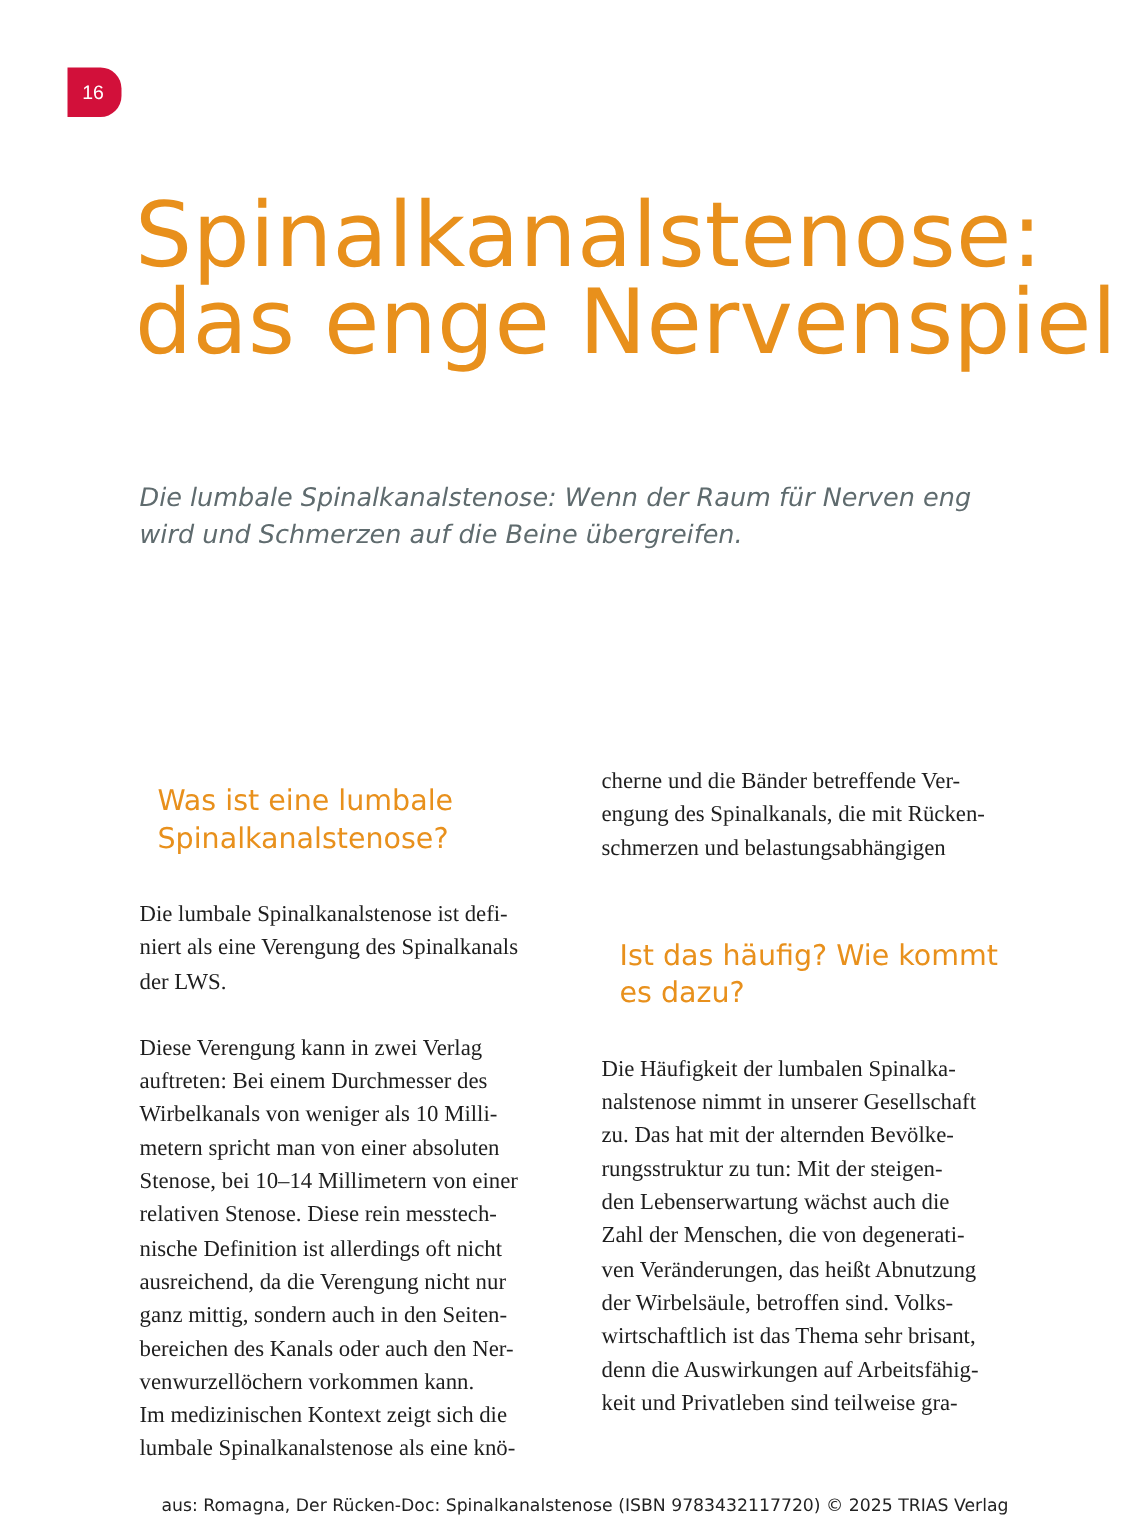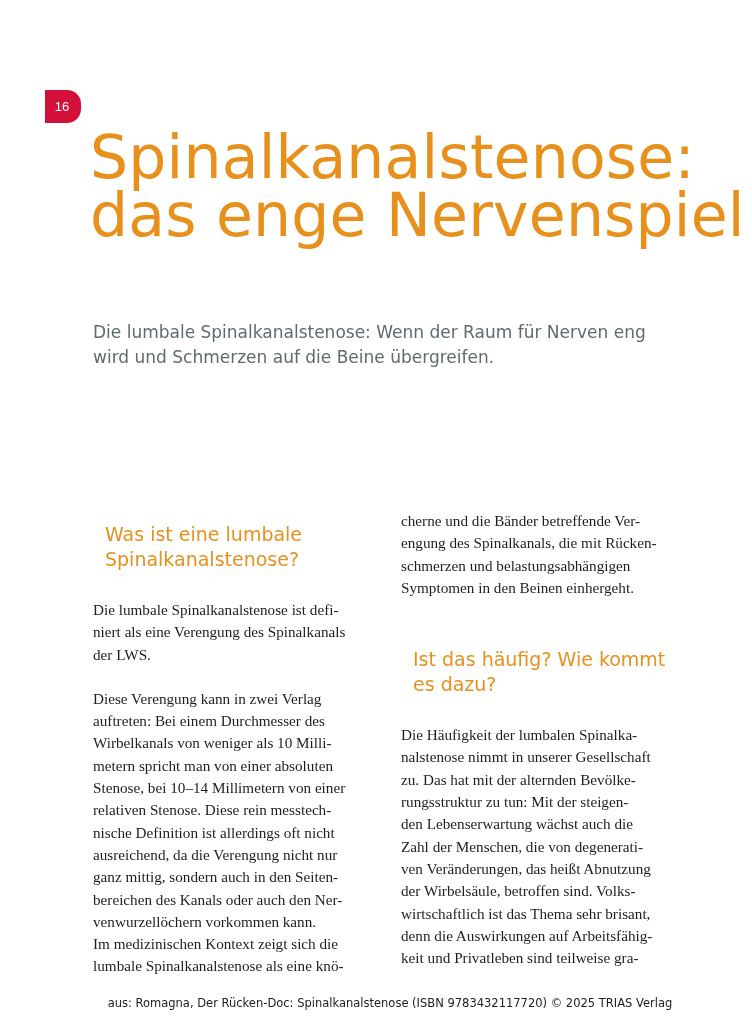--- a/index.html
+++ b/index.html
@@ -31,7 +31,6 @@
       justify-content: center;
       box-sizing: border-box;
       padding-right: 2px;
-      margin-top: 45px;
     }
     .title {
       position: absolute;

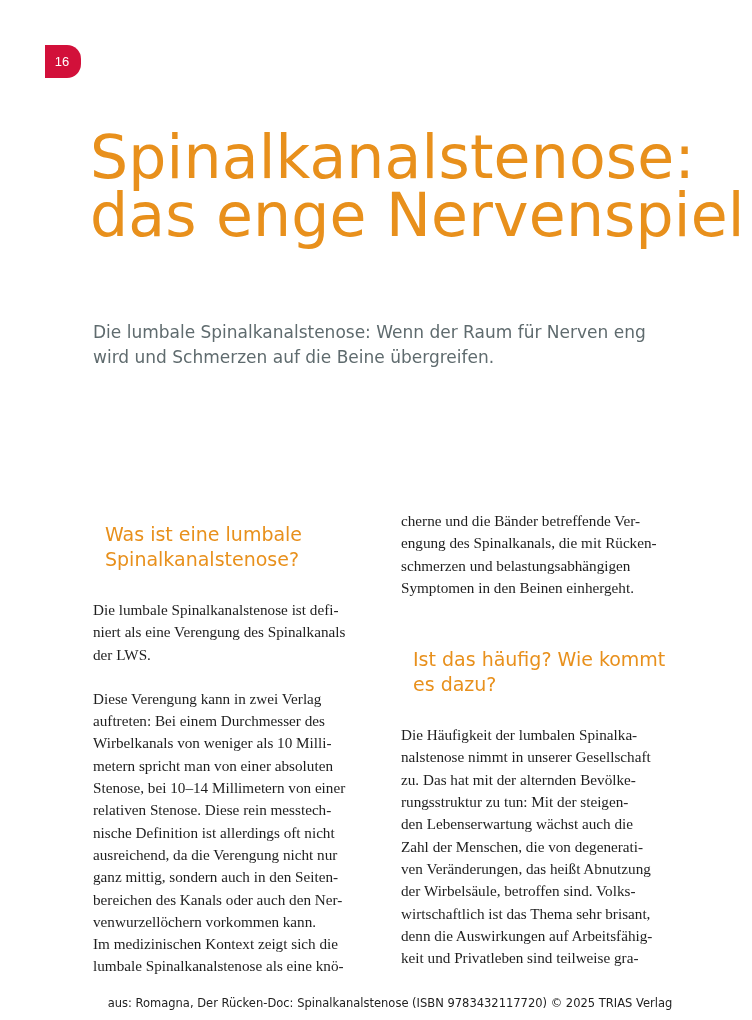--- a/index.html
+++ b/index.html
@@ -57,7 +57,7 @@
       font-size: 17px;
       line-height: 25px;
     }
-    .subtitle span { display: block; white-space: nowrap; }
+    .subtitle span { display: block; white-space: nowrap; font-style: italic; }
     .col {
       position: absolute;
       top: 510px;

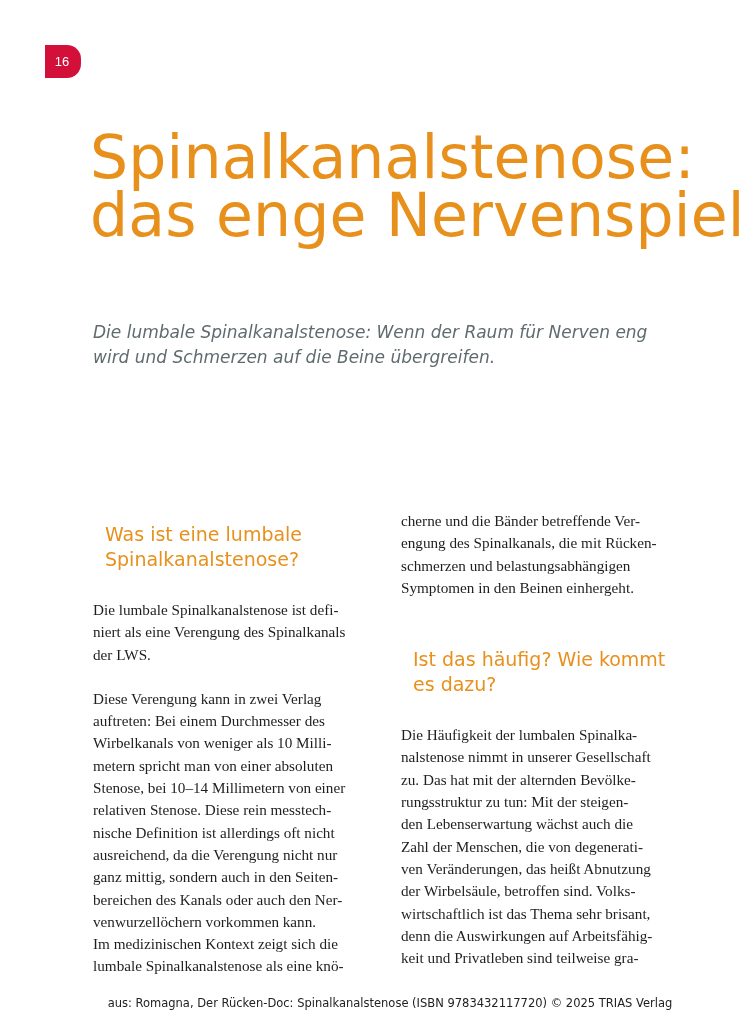--- a/index.html
+++ b/index.html
@@ -149,7 +149,6 @@
     <span>cherne und die Bänder betreffende Ver-</span>
     <span>engung des Spinalkanals, die mit Rücken-</span>
     <span>schmerzen und belastungsabhängigen</span>
-    <span>Symptomen in den Beinen einhergeht.</span>
   </p>
   <div class="gap-section"></div>
   <h2 class="section-heading">

